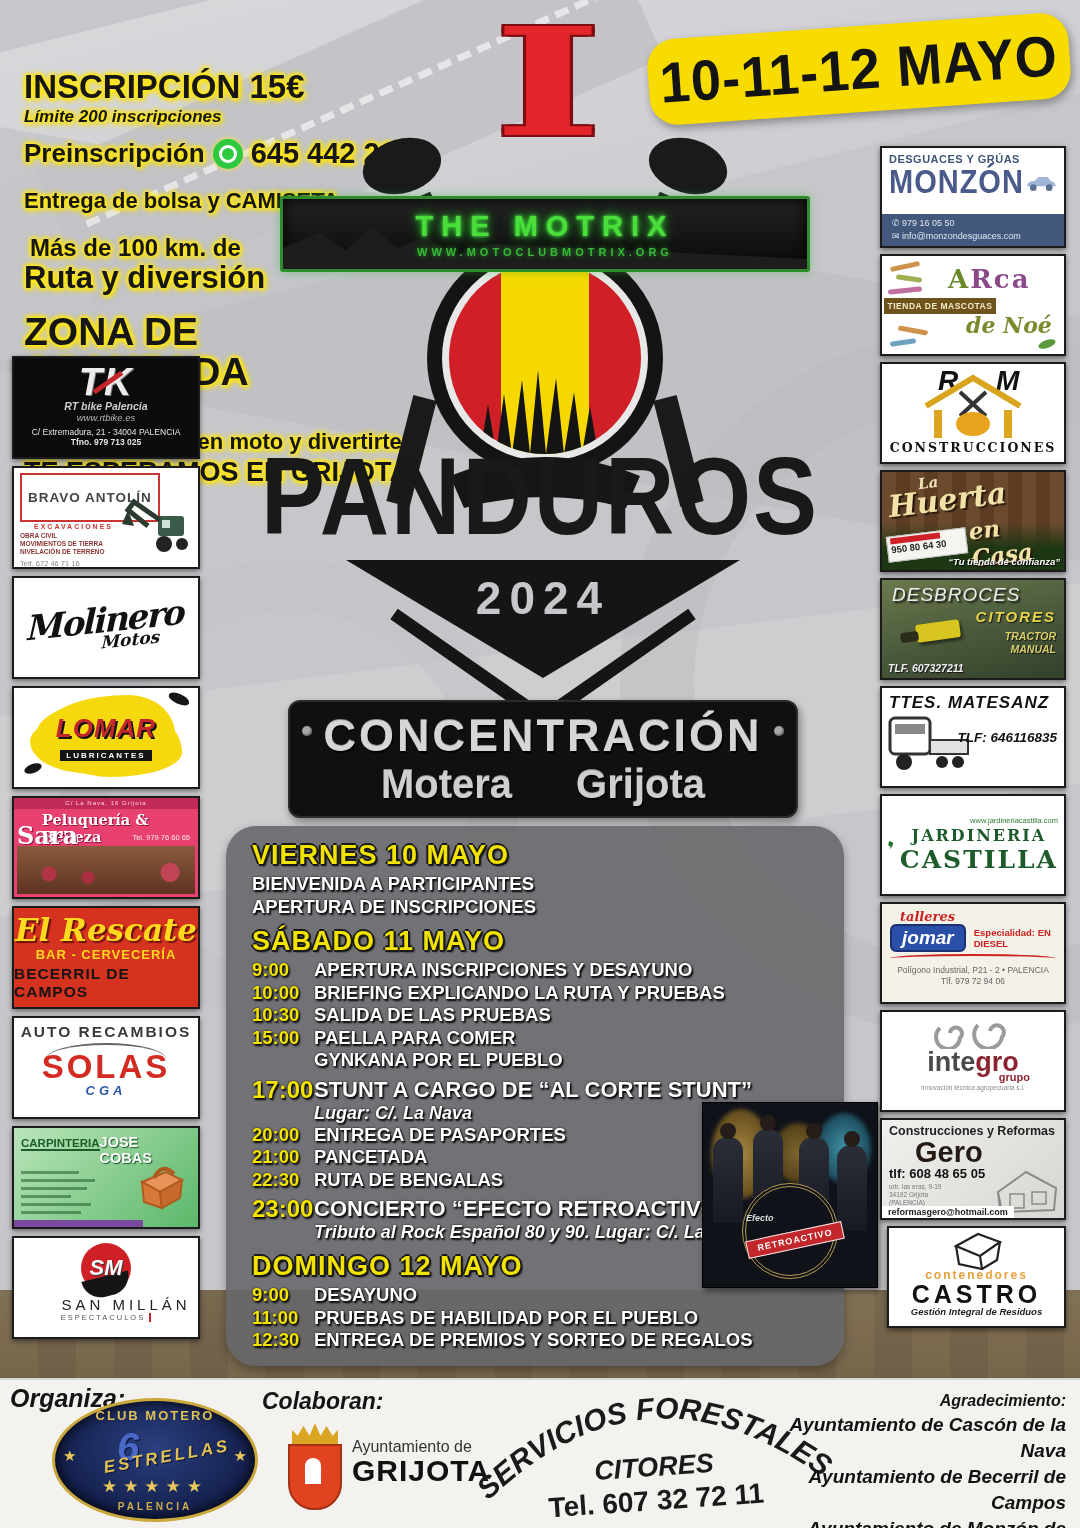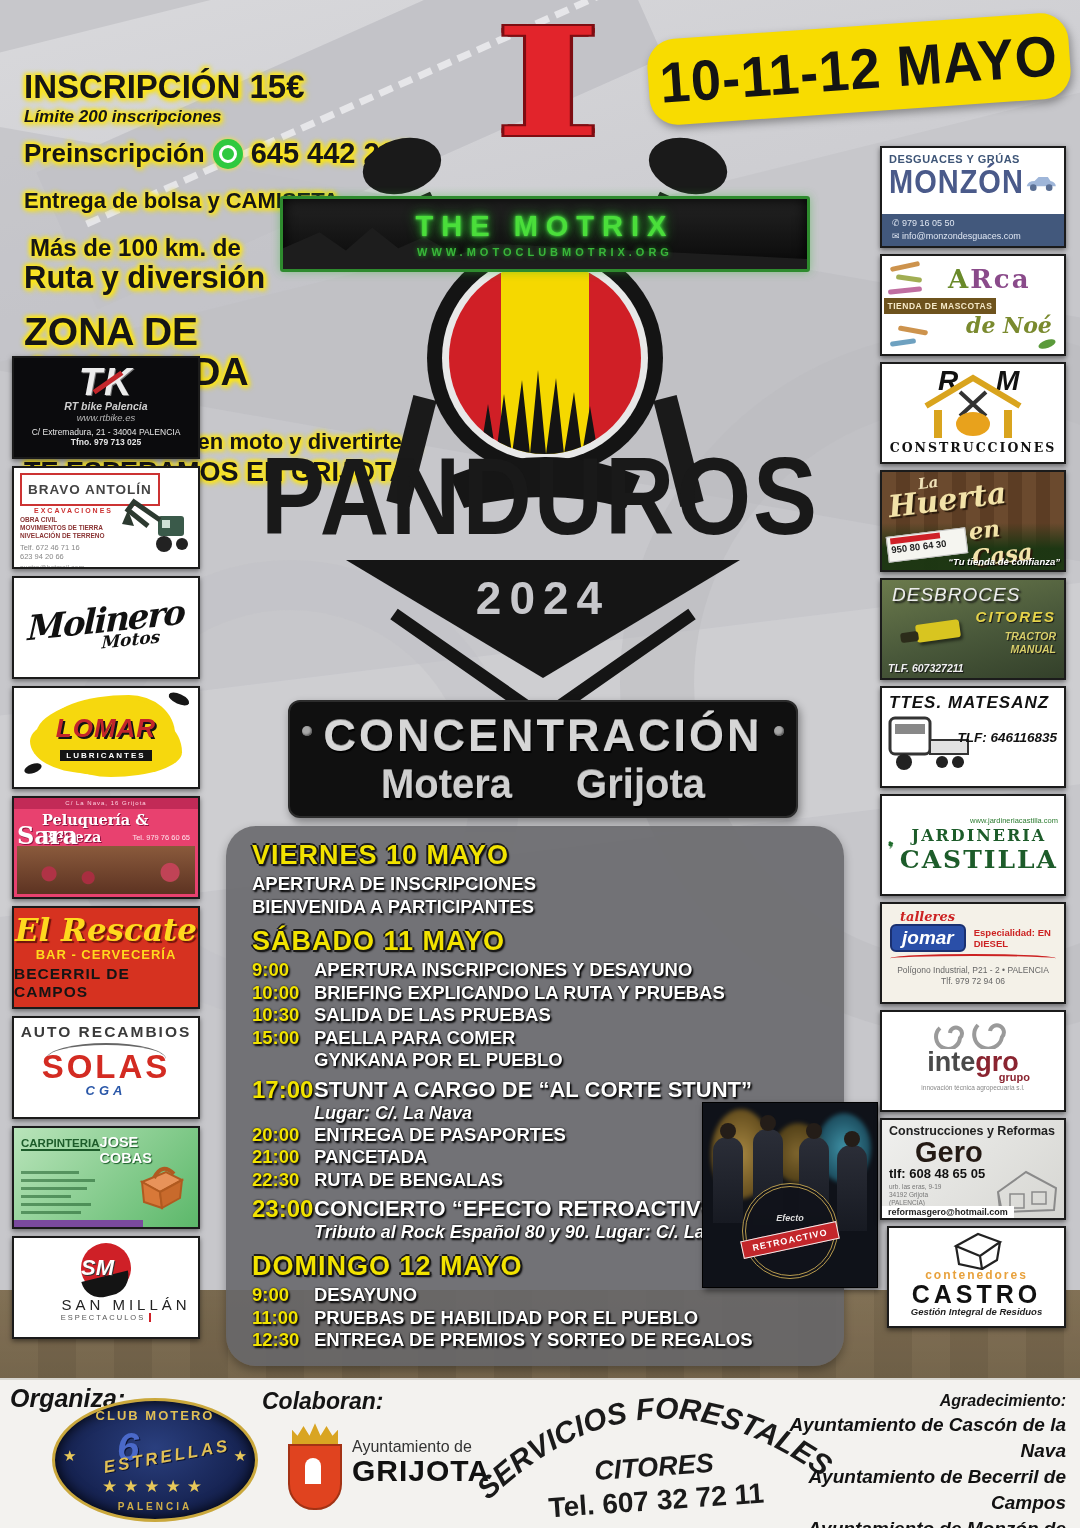--- a/index.html
+++ b/index.html
@@ -134,7 +134,7 @@
   
   .c-bravo{padding:5px 6px;}
   .bravo-name{display:inline-block;border:2px solid #c33;color:#444;font-weight:700;font-size:13.5px;
-    padding:7px 6px;letter-spacing:1px;}
+    padding:15px 6px;letter-spacing:1px;}
   .bravo-sub{font-size:7px;font-weight:900;color:#c33;letter-spacing:2px;margin:1px 0 2px 14px;}
   .bravo-svc{font-size:6.5px;font-weight:900;color:#8a3434;line-height:8px;}
   .bravo-tel{font-size:7.5px;color:#888;margin-top:3px;line-height:9px;}

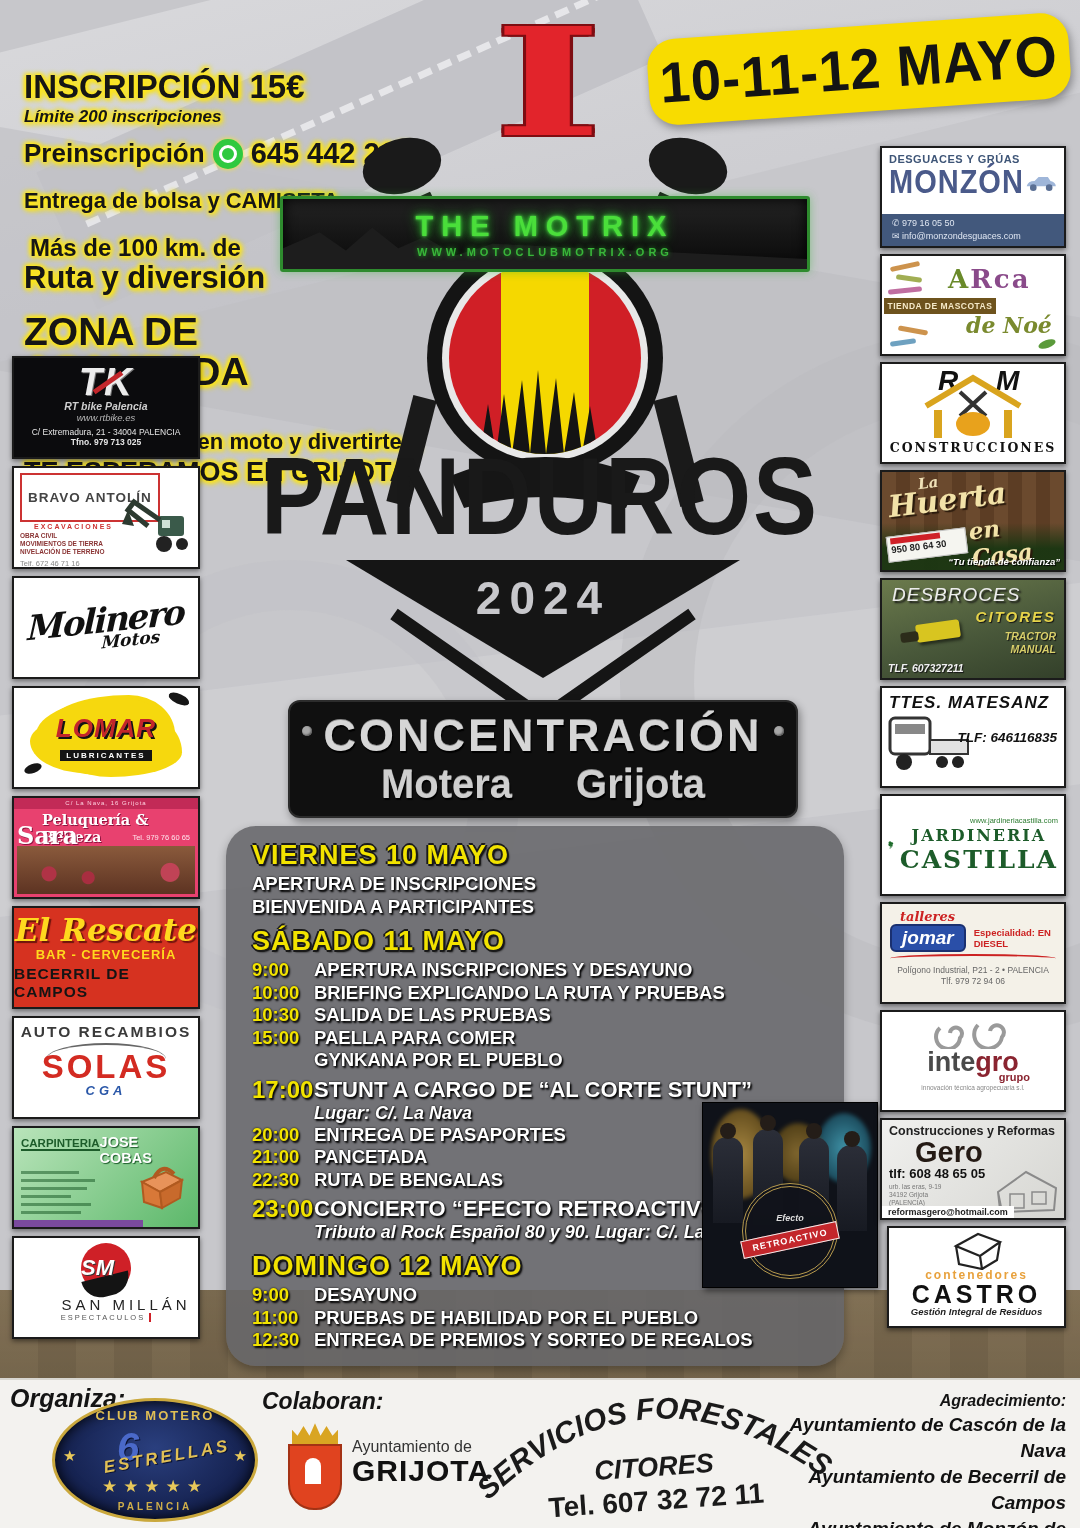--- a/index.html
+++ b/index.html
@@ -409,10 +409,10 @@
       <div class="day-block">
         <div class="day-title">VIERNES 10 MAYO</div>
         <div class="srow plain">
+          <span class="txt">BIENVENIDA A PARTICIPANTES</span>
+        </div>
+        <div class="srow plain">
           <span class="txt">APERTURA DE INSCRIPCIONES</span>
-        </div>
-        <div class="srow plain">
-          <span class="txt">BIENVENIDA A PARTICIPANTES</span>
         </div>
       </div>
       <div class="day-block">

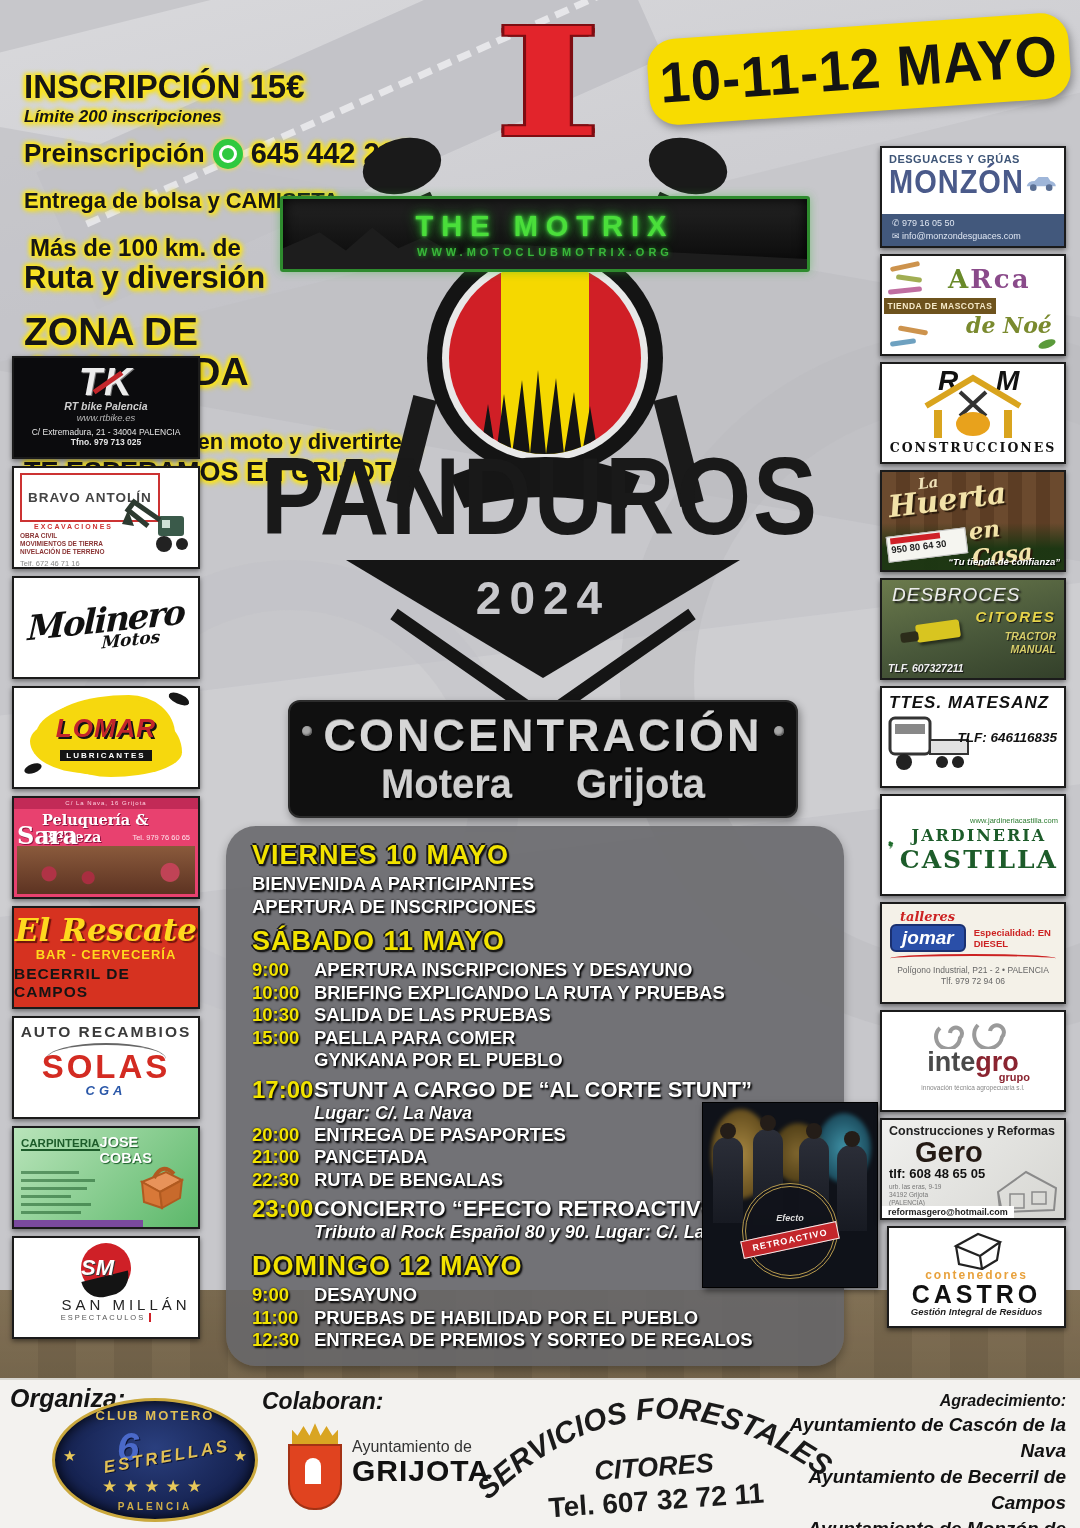--- a/index.html
+++ b/index.html
@@ -107,7 +107,7 @@
   .fig{position:absolute;top:34px;width:30px;height:86px;background:linear-gradient(#2b2e38,#171a22);border-radius:14px 14px 0 0;}
   .fig::before{content:"";position:absolute;left:7px;top:-14px;width:16px;height:16px;border-radius:50%;background:#241d18;}
   .emblem{position:absolute;left:50%;bottom:8px;transform:translateX(-50%);width:88px;height:88px;border-radius:50%;
-    border:4px double #b89b4e;background:rgba(16,18,26,.92);display:flex;flex-direction:column;align-items:center;justify-content:center;gap:8px;}
+    border:4px double #b89b4e;background:rgba(16,18,26,.92);display:flex;flex-direction:column;justify-content:center;gap:8px;}
   .emblem .e1{font-size:9px;color:#ddd;font-style:italic;font-weight:700;}
   .emblem .e2{width:96px;height:16px;background:#c3262b;border:1px solid #eee;transform:rotate(-12deg);
     display:flex;align-items:center;justify-content:center;font-size:9px;font-weight:900;color:#fff;letter-spacing:1px;}

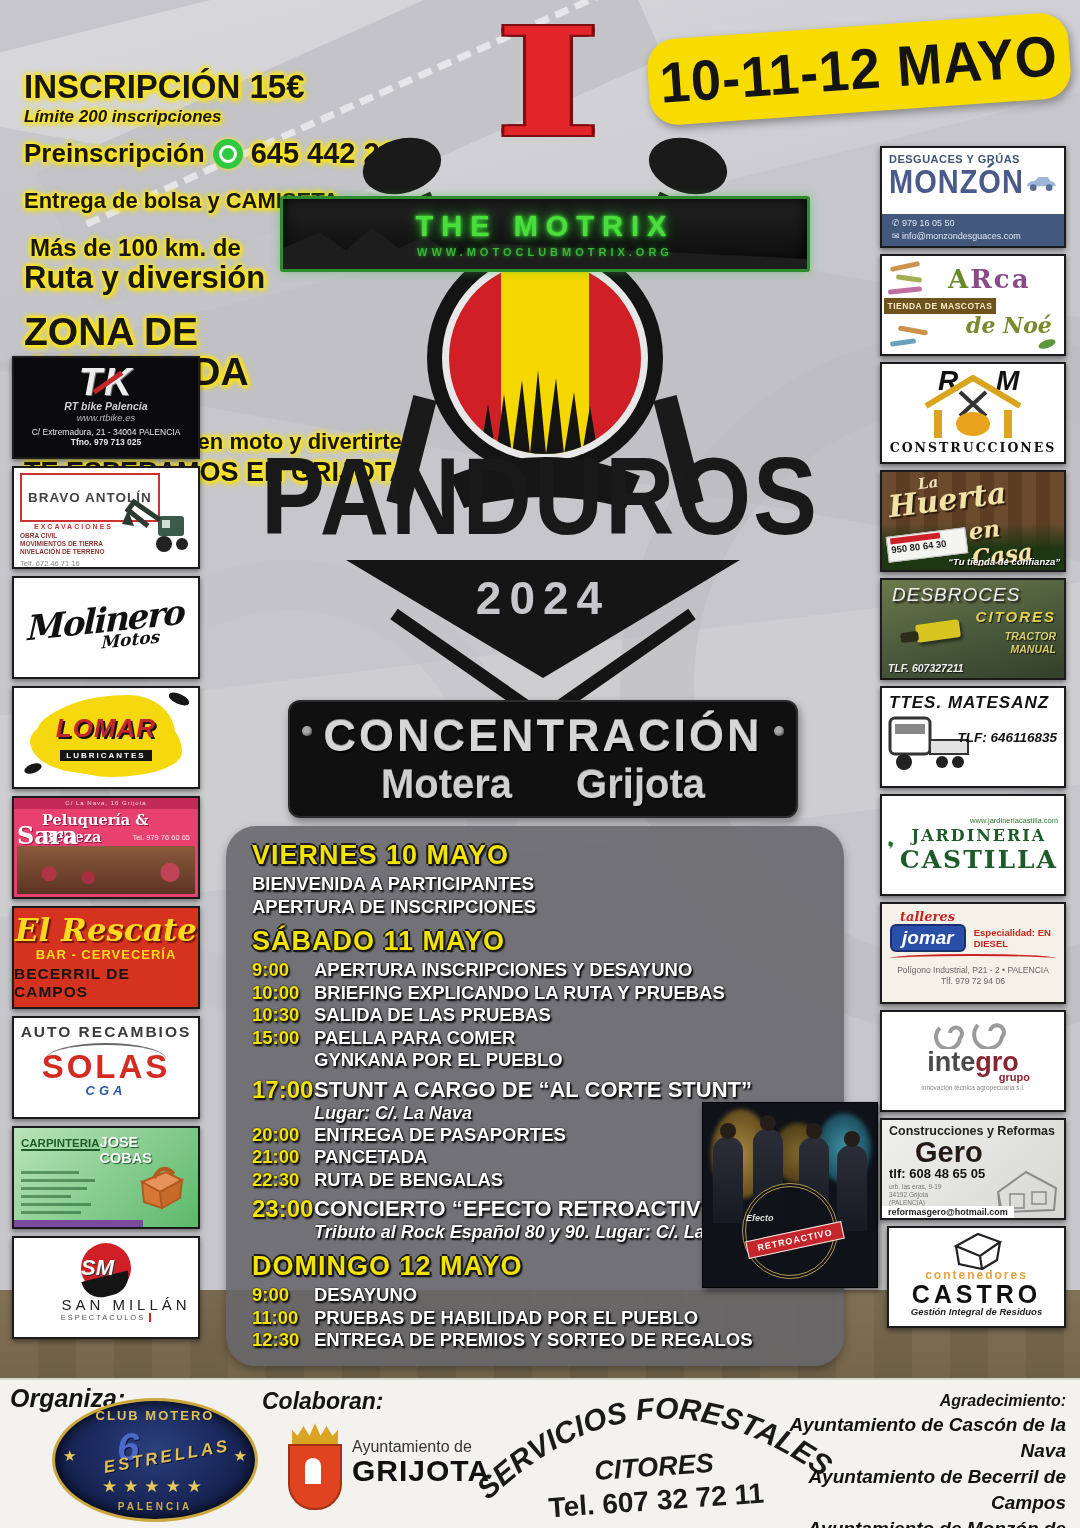--- a/index.html
+++ b/index.html
@@ -196,7 +196,7 @@
 
   
   .c-sanmillan{display:flex;flex-direction:column;align-items:center;padding-top:5px;}
-  .sm-logo{width:50px;height:50px;border-radius:50%;background:#cf2027;position:relative;display:flex;align-items:center;}
+  .sm-logo{width:50px;height:50px;border-radius:50%;background:#cf2027;position:relative;display:flex;align-items:center;justify-content:center;}
   .sm-logo::after{content:"";position:absolute;left:2px;bottom:-3px;width:48px;height:20px;background:#141414;border-radius:0 0 24px 24px;transform:rotate(-14deg);}
   .sm-logo span{position:relative;z-index:1;color:#fff;font-weight:900;font-style:italic;font-size:22px;text-shadow:1px 1px 0 #333;}
   .sm-name{font-size:15px;letter-spacing:4px;color:#222;margin-top:3px;font-weight:400;margin-left:40px;}

